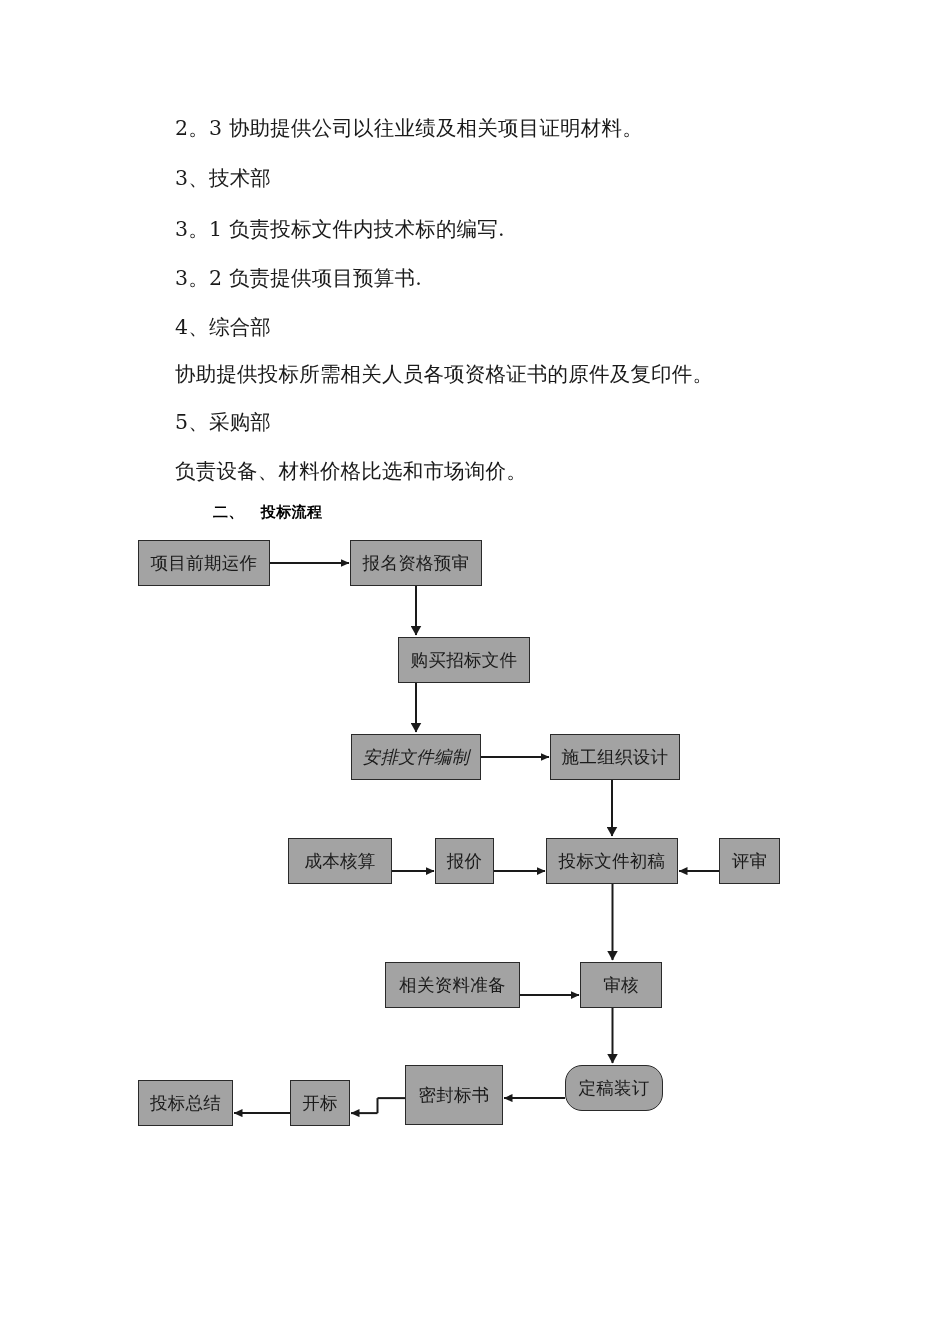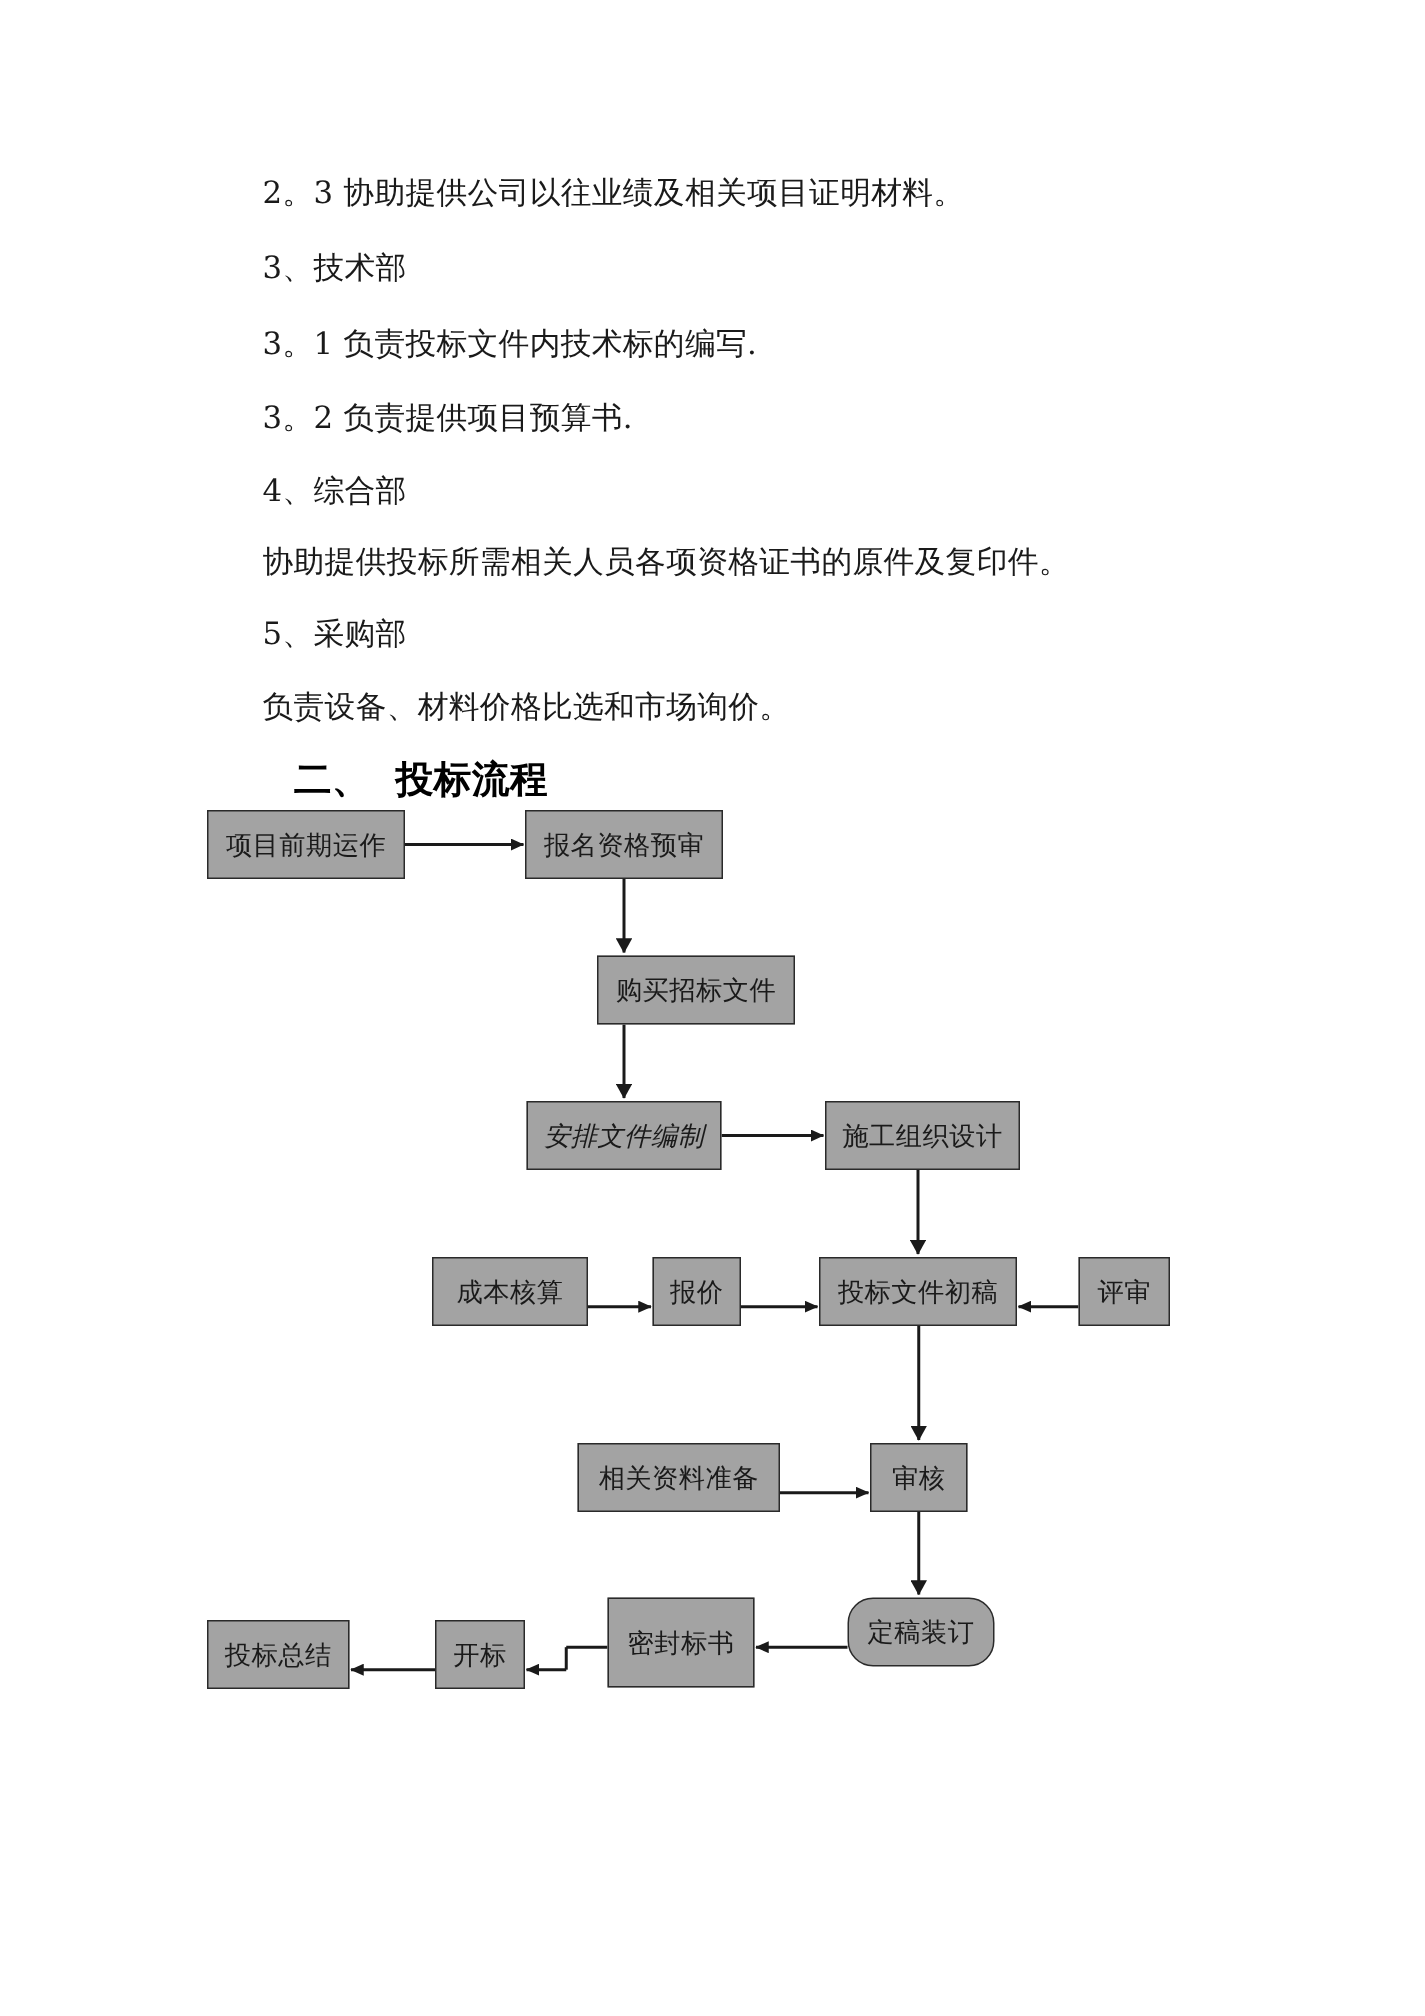--- a/index.html
+++ b/index.html
@@ -31,8 +31,8 @@
   }
   .doc-heading {
     position: absolute;
-    left: 196px;
-    font-size: 25px;
+    left: 213px;
+    font-size: 15px;
     font-weight: bold;
     white-space: nowrap;
     letter-spacing: 0.4px;

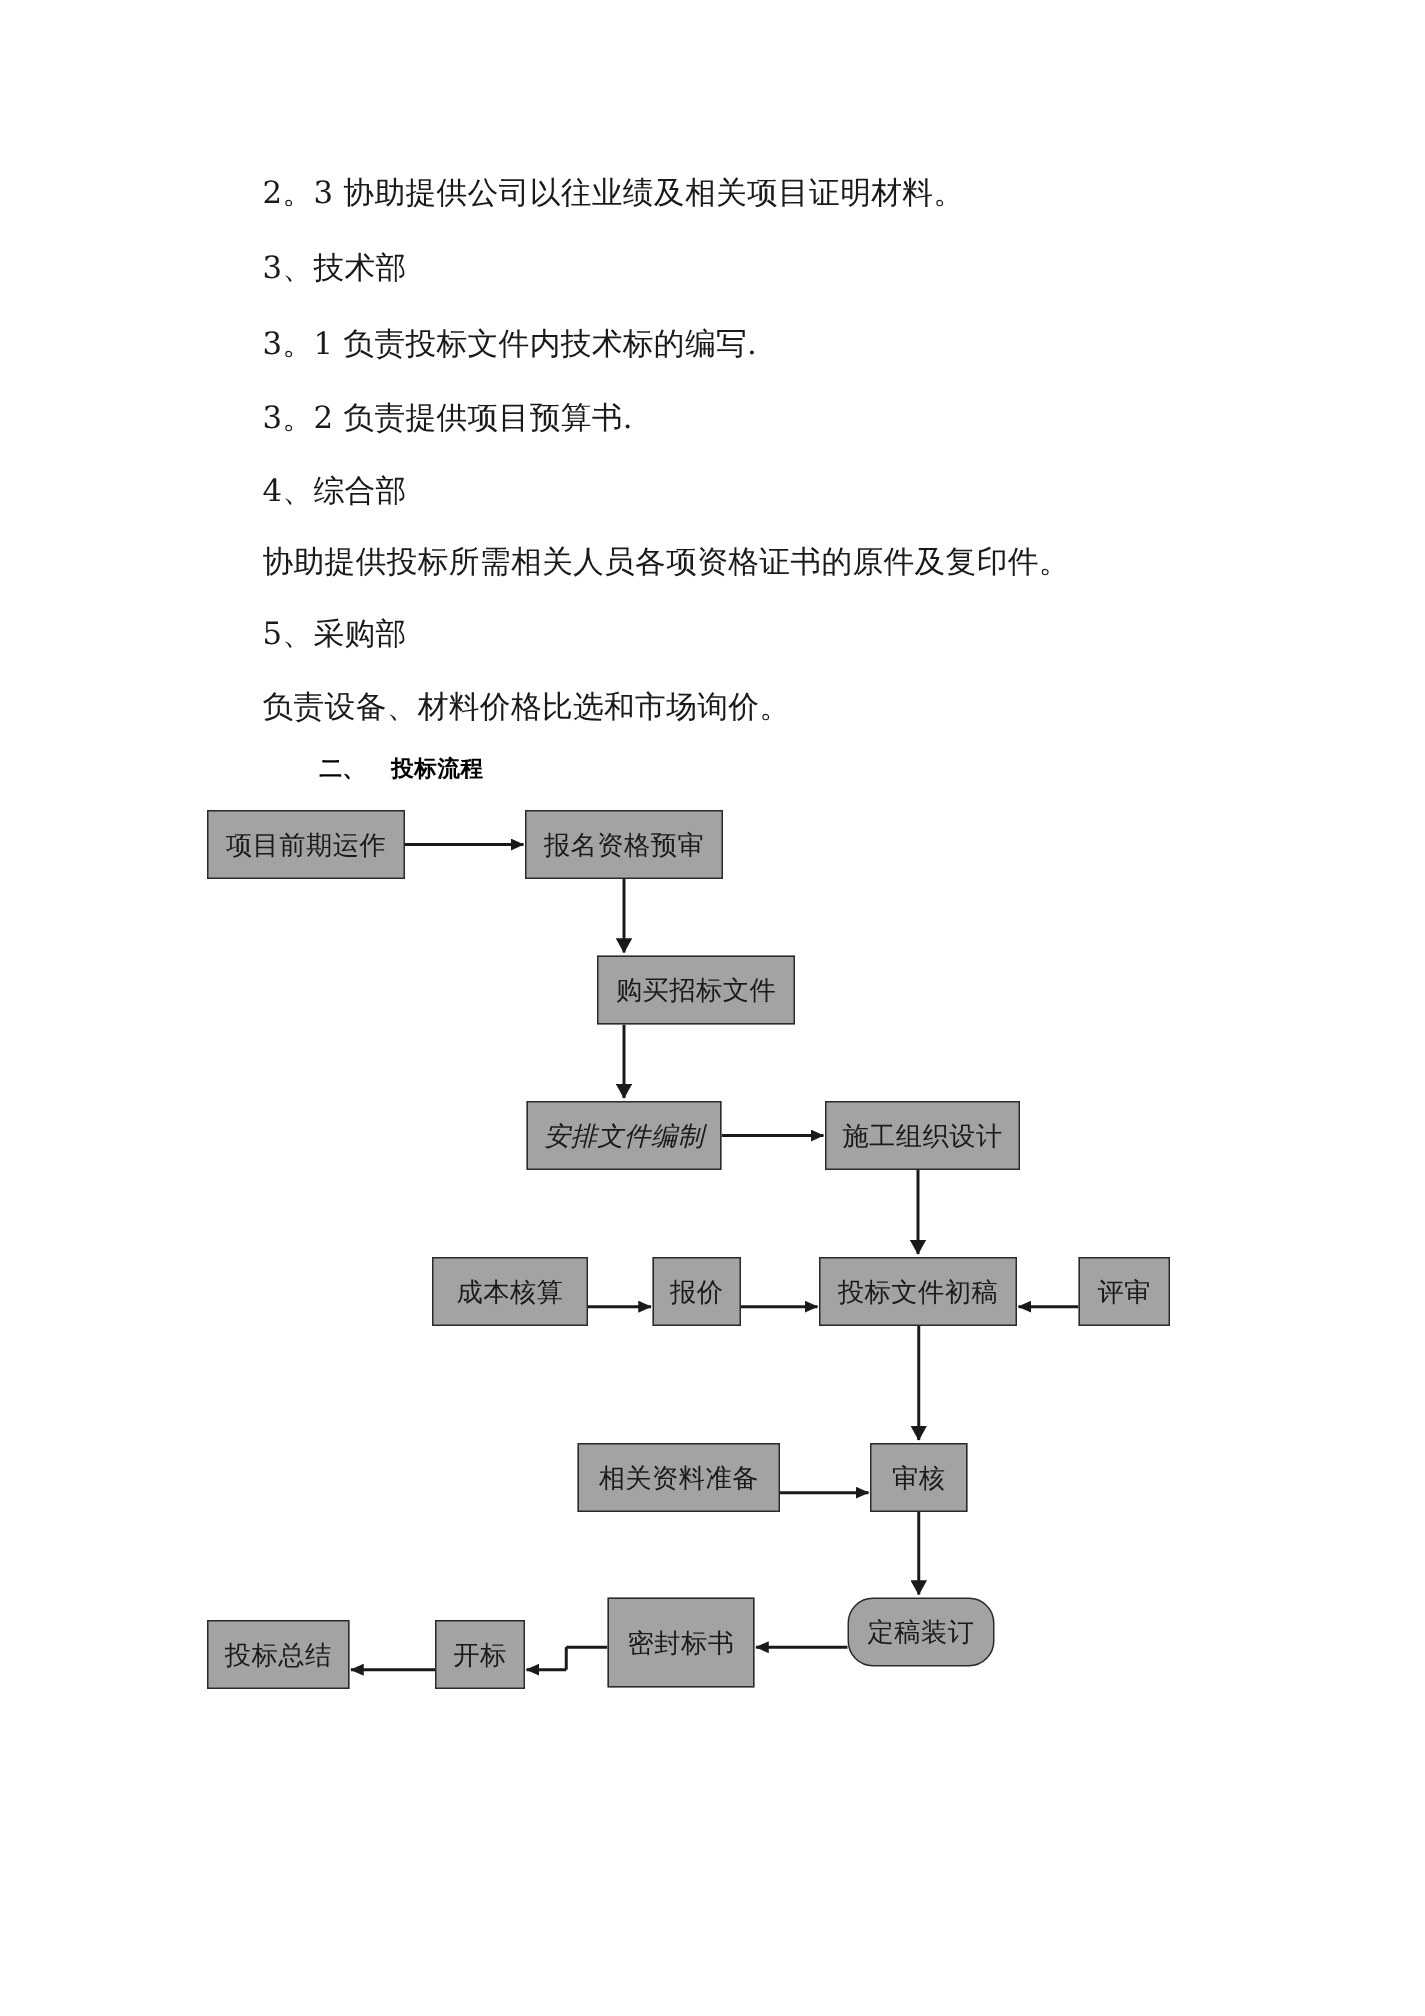--- a/index.html
+++ b/index.html
@@ -136,7 +136,7 @@
         <div class="node" style="left: 546px; top: 838px; width: 132px; height: 46px;">投标文件初稿</div>
         <div class="node" style="left: 719px; top: 838px; width: 61px; height: 46px;">评审</div>
         <div class="node" style="left: 385px; top: 962px; width: 135px; height: 46px;">相关资料准备</div>
-        <div class="node" style="left: 580px; top: 962px; width: 65px; height: 46px;">审核</div>
+        <div class="node" style="left: 580px; top: 962px; width: 82px; height: 46px;">审核</div>
         <div class="node" style="left: 565px; top: 1065px; width: 98px; height: 46px; border-radius: 17px;">定稿装订</div>
         <div class="node" style="left: 405px; top: 1065px; width: 98px; height: 60px;">密封标书</div>
         <div class="node" style="left: 290px; top: 1080px; width: 60px; height: 46px;">开标</div>

